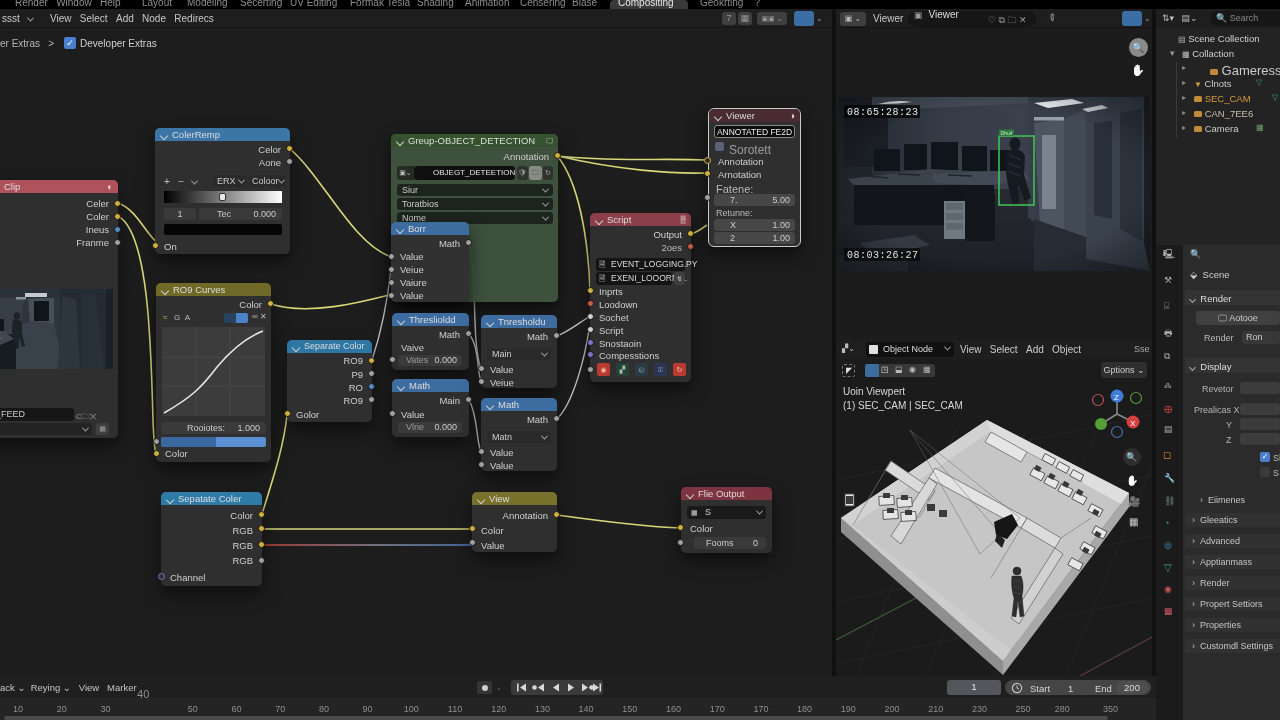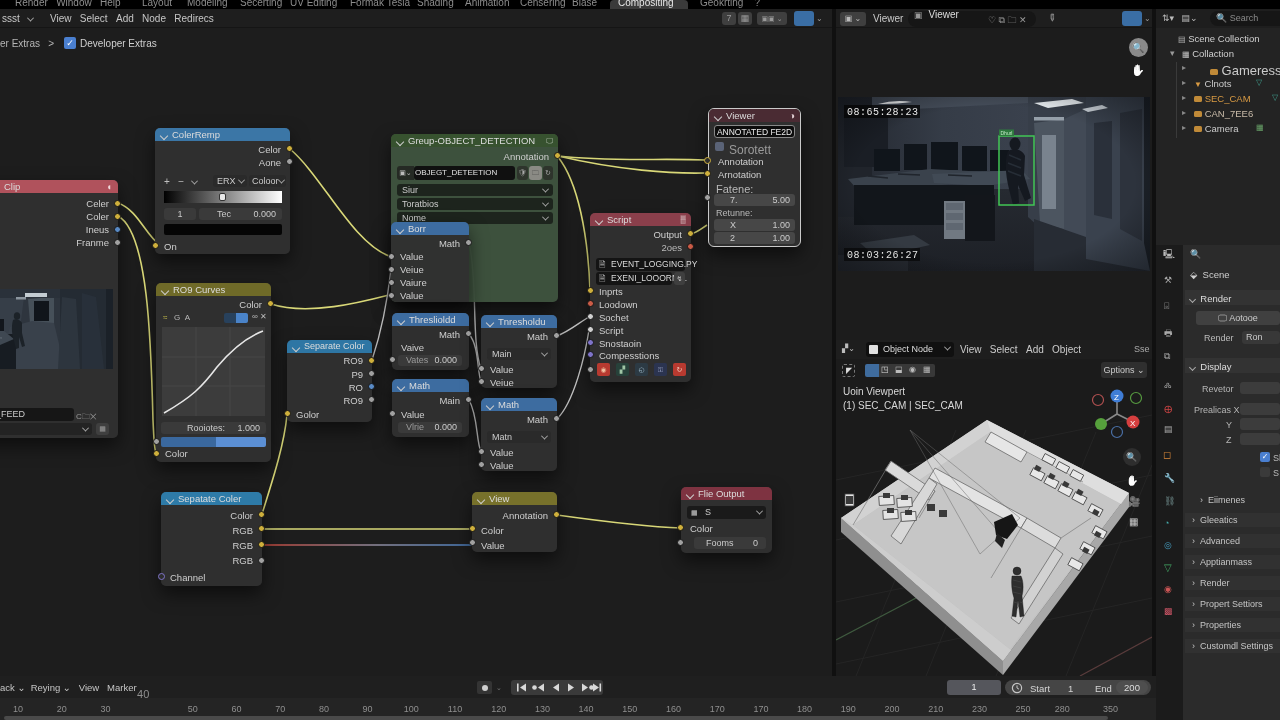--- a/index.html
+++ b/index.html
@@ -205,7 +205,7 @@
   <div class="nh" style="background:#37522f">Greup-OBJECT_DETECTION<span style="position:absolute;right:5px;top:0;font-size:7px;color:#cdd7cb">🖵</span></div>
   <div class="rrow" style="top:16.5px;width:150px">Annotation</div>
   <div class="abs" style="left:6px;top:32px;width:17px;height:14px;background:#252a24;border-radius:3px 0 0 3px;color:#bbb;font-size:7px;text-align:center;line-height:14px">▣⌄</div>
-  <div class="fld" style="left:23px;top:32px;width:101px;height:14px;line-height:14px;padding-left:1px;background:#101010;color:#e2e2e2;font-size:8px">OBJEGT_DETEETION</div>
+  <div class="fld" style="left:23px;top:32px;width:101px;height:14px;line-height:14px;padding-left:19px;background:#101010;color:#e2e2e2;font-size:8px">OBJEGT_DETEETION</div>
   <div class="btn" style="left:126px;top:32px;width:11px;height:14px;line-height:14px;font-size:7px;background:#2e342c;color:#aaa">🛡</div>
   <div class="btn" style="left:138px;top:32px;width:13px;height:14px;line-height:14px;font-size:7px;background:#8a8a84;color:#333">🗀</div>
   <div class="btn" style="left:152px;top:32px;width:10px;height:14px;line-height:14px;font-size:7px;background:#2e342c;color:#aaa">↻</div>

